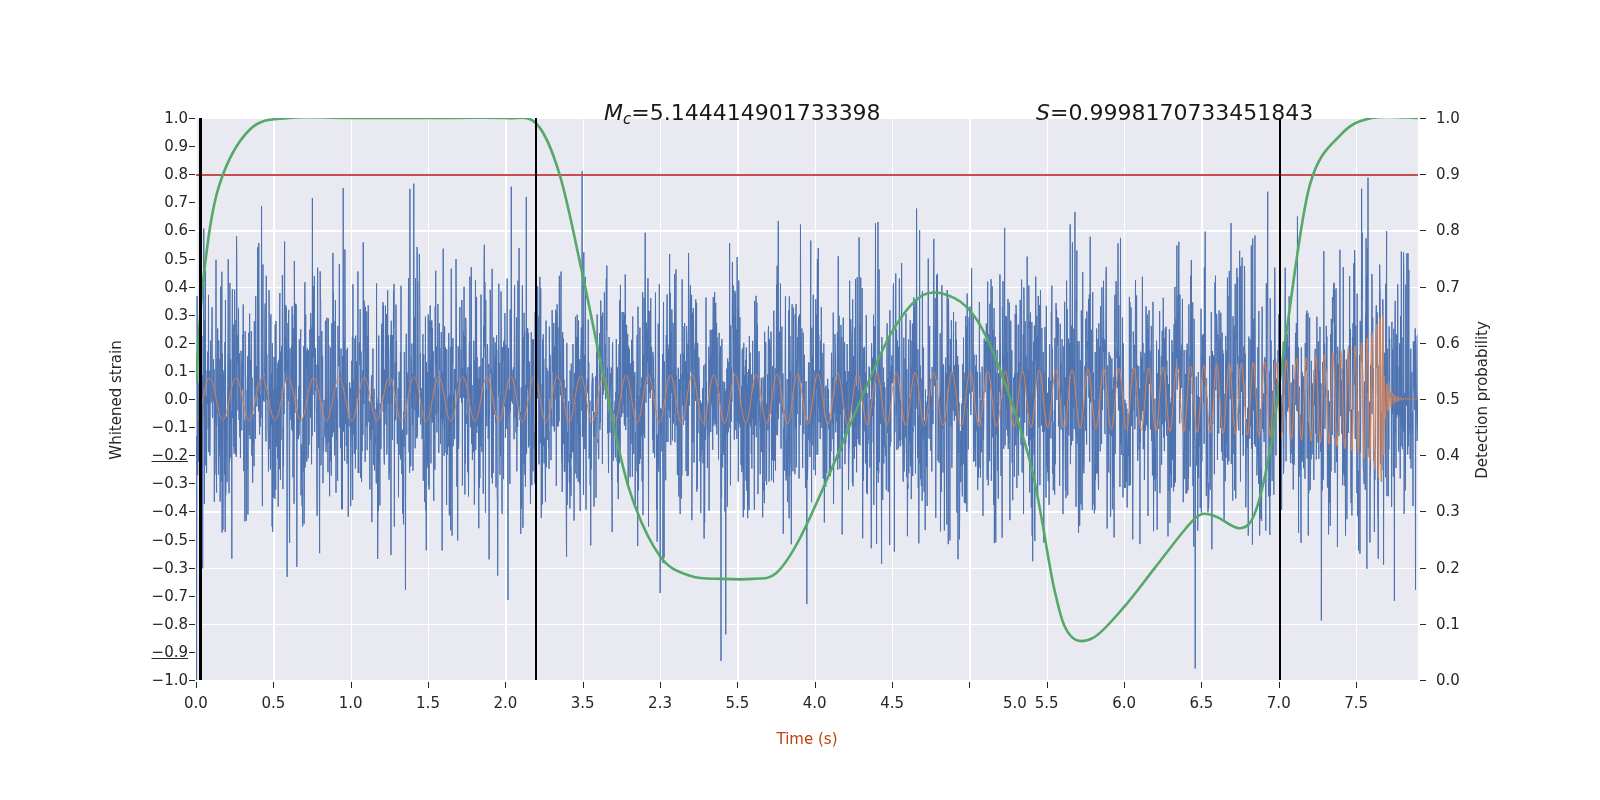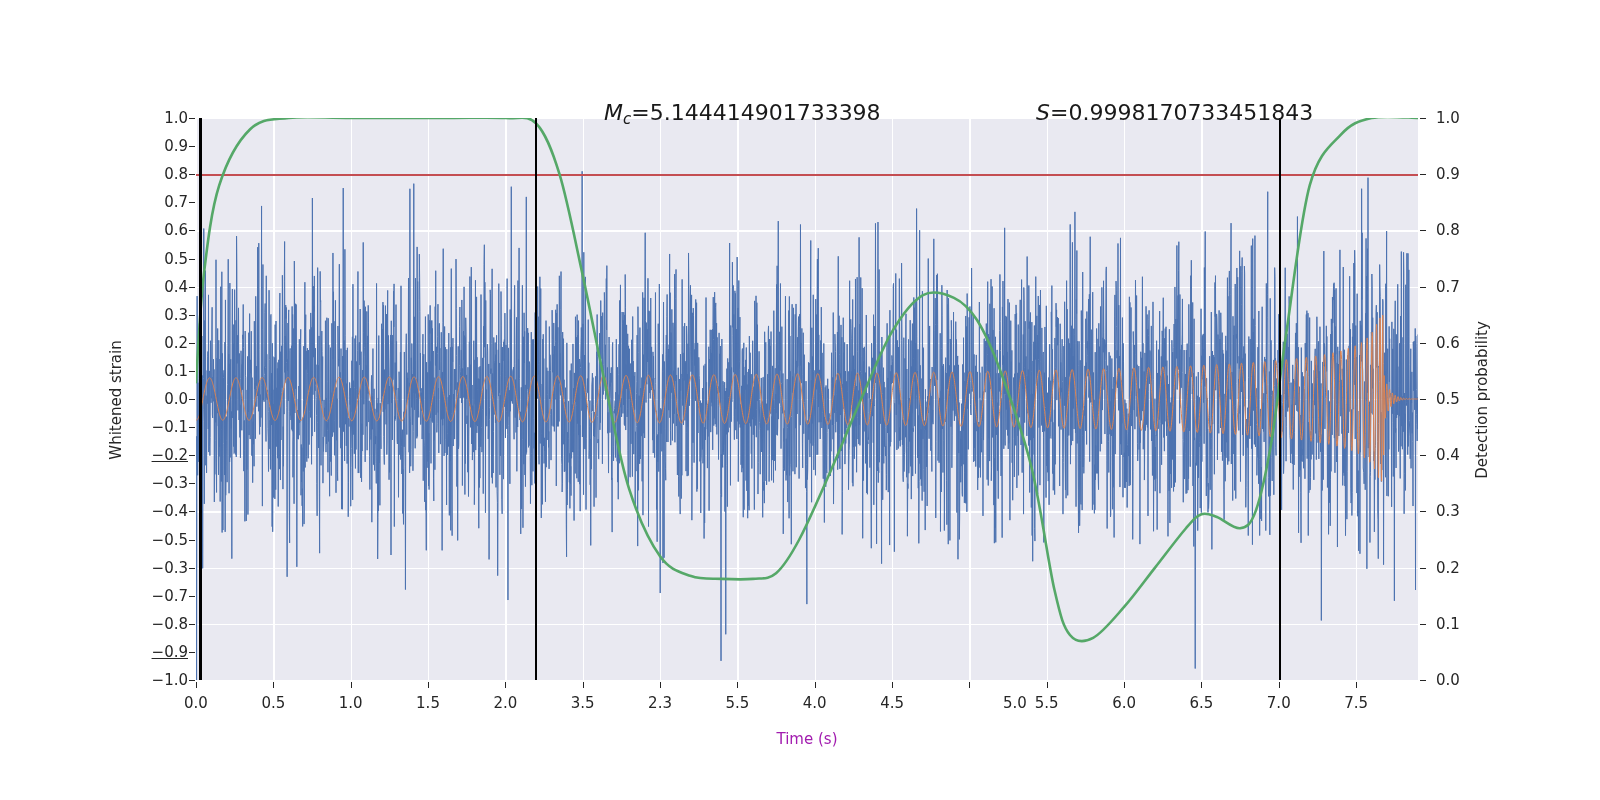--- a/index.html
+++ b/index.html
@@ -94,7 +94,7 @@
     width: 1222px;
     text-align: center;
     font-size: 15px;
-    color: #a21caf;
+    color: #c2410c;
   }
   .ytick-left {
     position: absolute;

